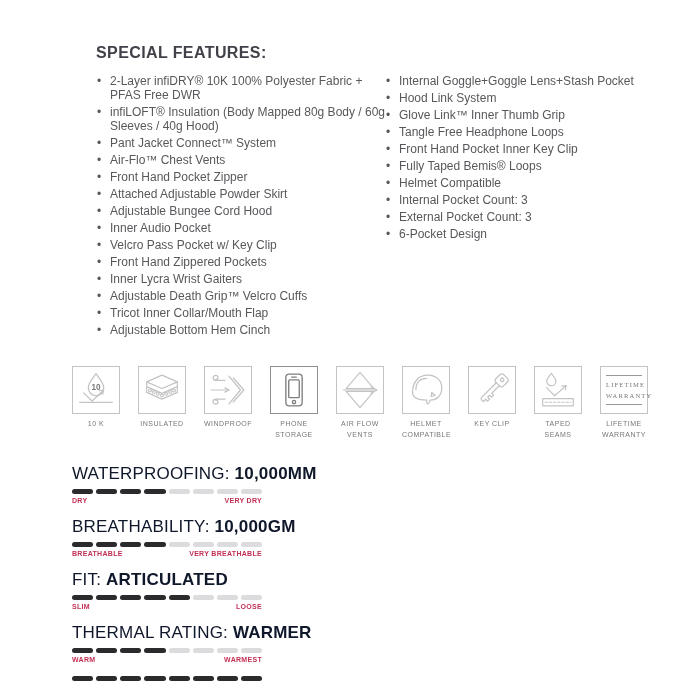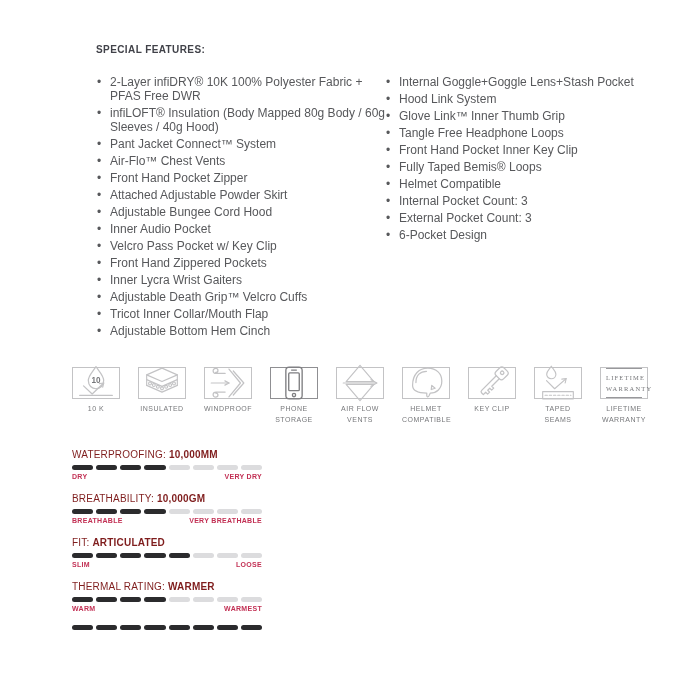--- a/index.html
+++ b/index.html
@@ -23,8 +23,8 @@
   
   .features{margin-left:96px;}
   .sf-heading{
-    font-size:10px;font-weight:bold;color:var(--text-dark);
-    letter-spacing:.4px;margin:0 0 20px 0;
+    font-size:16px;font-weight:bold;color:var(--text-dark);
+    letter-spacing:.4px;margin:0 0 12px 0;
   }
   .cols{display:flex;align-items:flex-start;}
   .col-left{width:289px;}

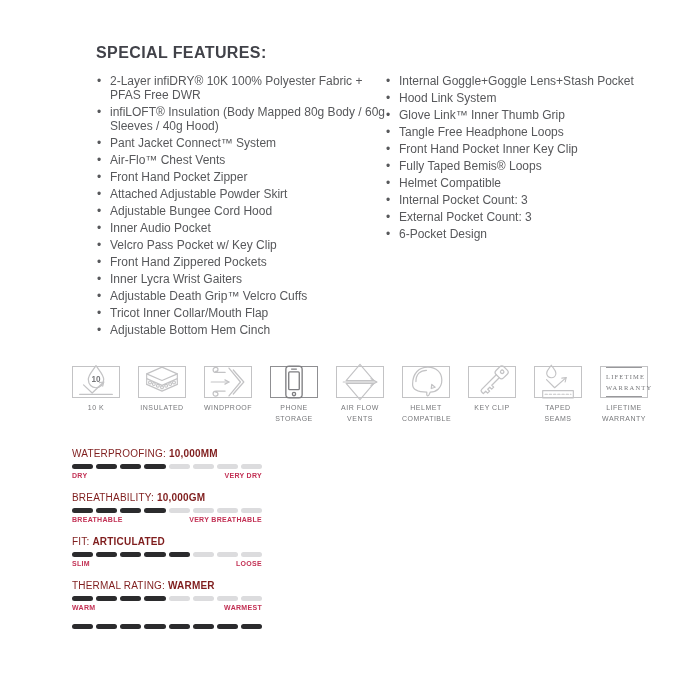--- a/index.html
+++ b/index.html
@@ -44,7 +44,7 @@
   .icons{margin:26px 0 0 72px;display:flex;gap:18px;}
   .icell{width:48px;flex:none;}
   .ibox{
-    width:48px;height:32px;border:1px solid var(--icon-stroke);
+    width:48px;height:48px;border:1px solid var(--icon-stroke);
     display:flex;align-items:center;justify-content:center;background:#fff;
   }
   .icell.dark .ibox{border-color:#8f8f92;}

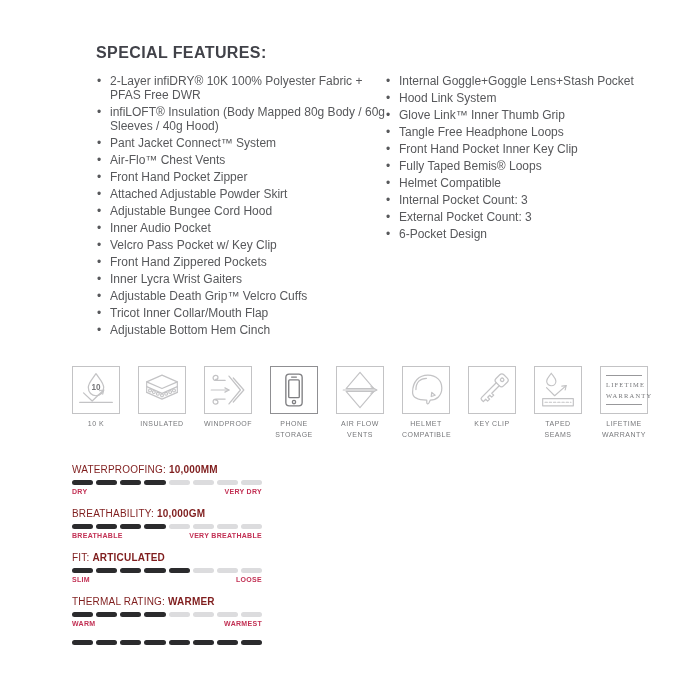--- a/index.html
+++ b/index.html
@@ -63,7 +63,7 @@
   
   .ratings{margin:24px 0 0 72px;}
   .rating{margin-bottom:13px;}
-  .rtitle{font-size:10px;color:#7f1d1d;margin-bottom:5px;letter-spacing:.2px;}
+  .rtitle{font-size:17px;color:#0f172a;margin-bottom:5px;letter-spacing:.2px;}
   .rtitle .rvalue{font-weight:bold;}
   .rbar{display:flex;gap:3px;width:190px;}
   .seg{height:5px;flex:1;border-radius:2.5px;}

